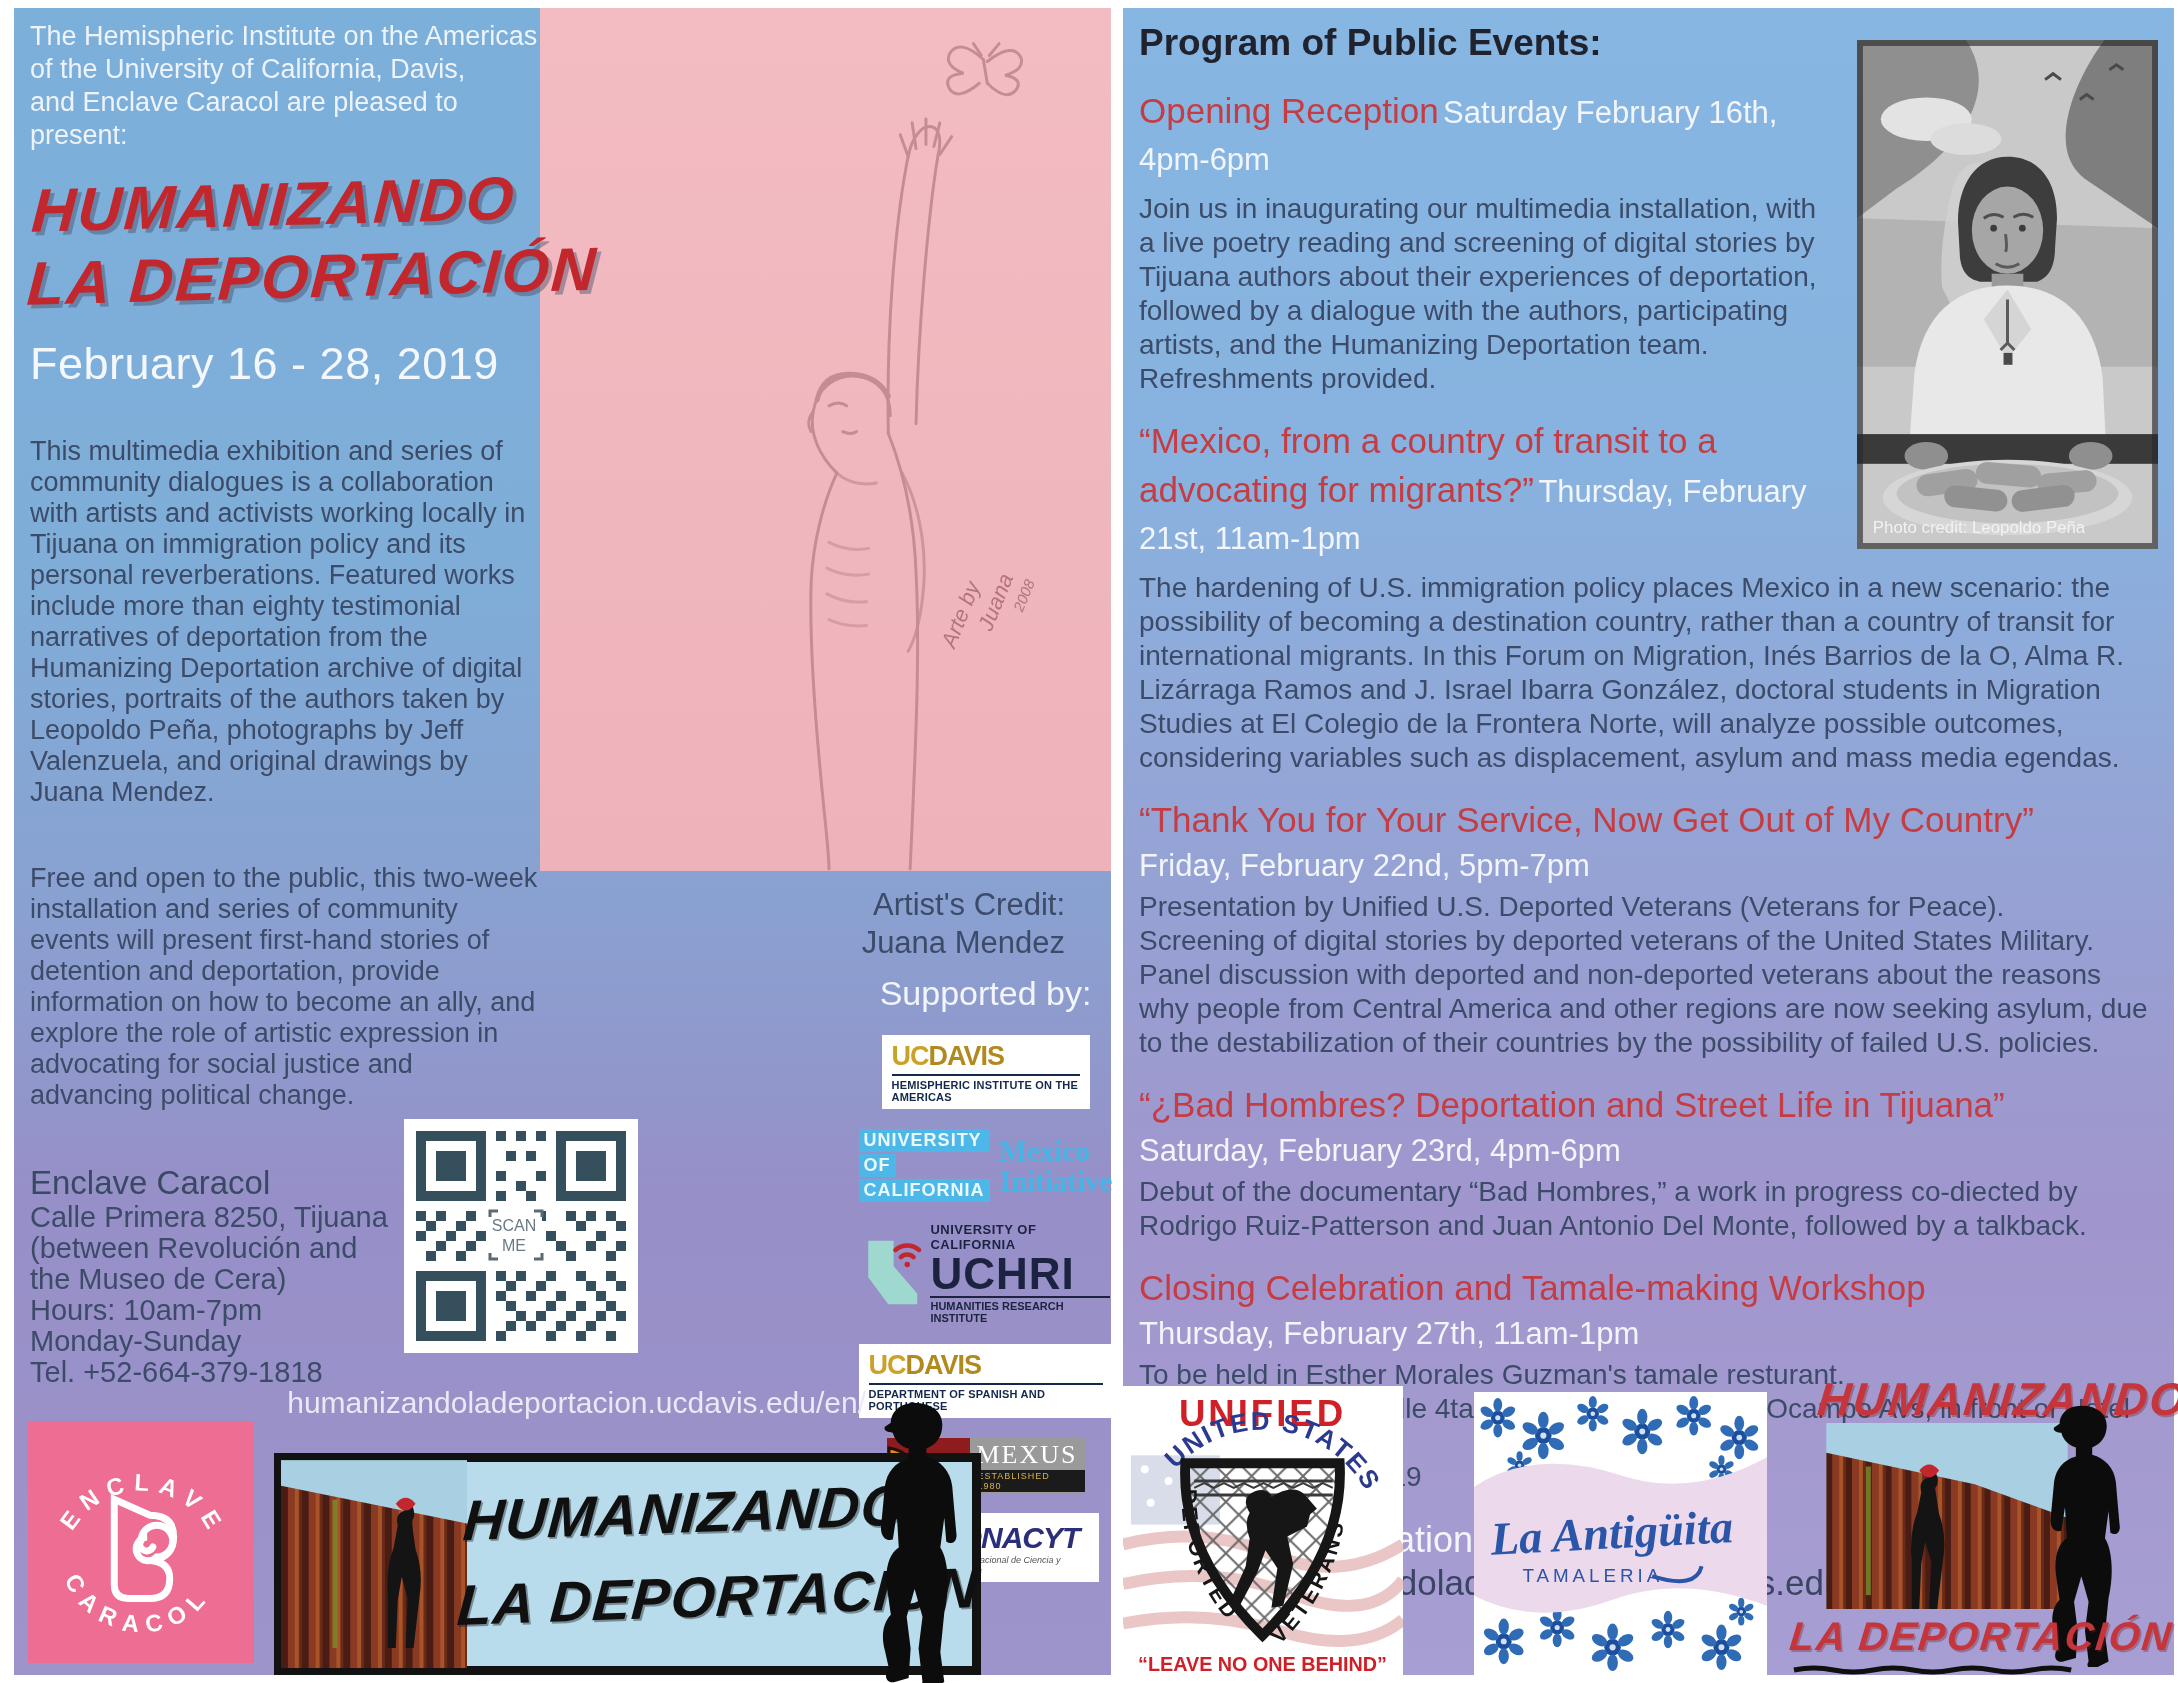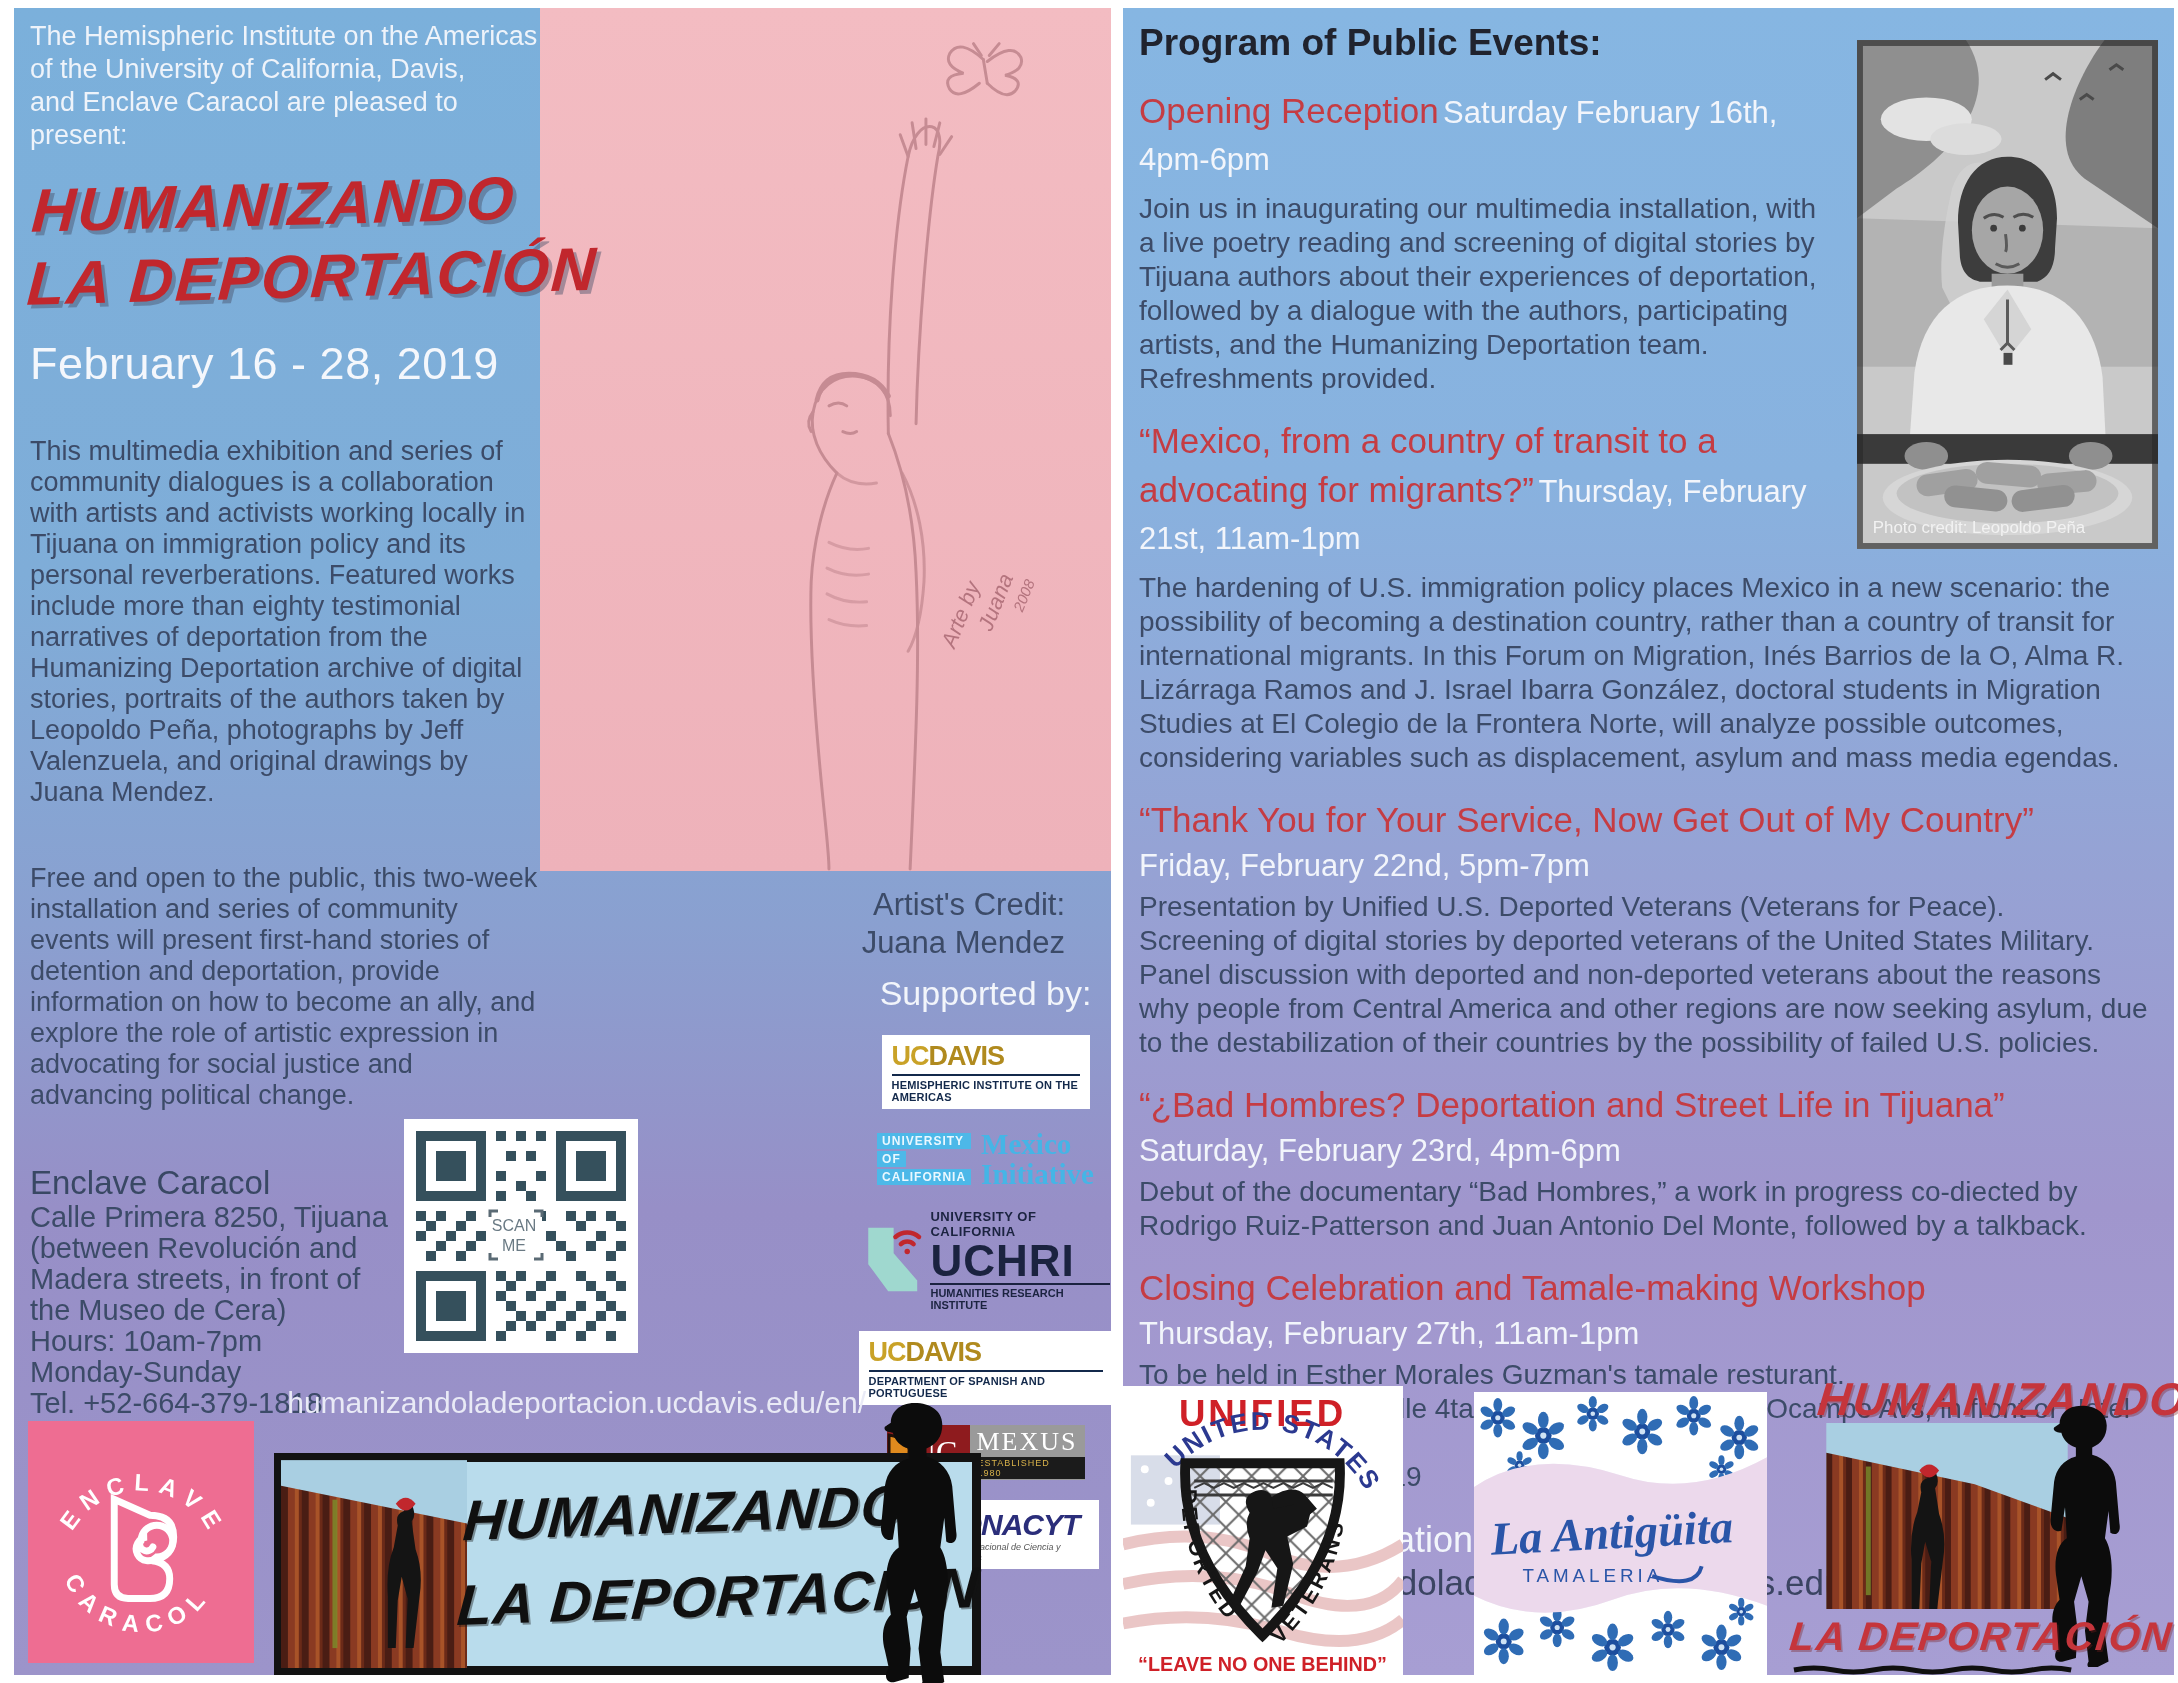--- a/index.html
+++ b/index.html
@@ -43,7 +43,7 @@
   .ucd-sub{font-weight:bold;font-size:11px;color:#13294b;margin-top:3px;letter-spacing:0.2px;}
   .logo-mexico{display:flex;gap:10px;align-items:center;}
   .mex-blocks{display:flex;flex-direction:column;gap:2px;}
-  .mex-blocks span{background:#4db8e8;color:#eaf8ff;font-weight:bold;font-size:12px;
+  .mex-blocks span{background:#4db8e8;color:#eaf8ff;font-weight:bold;font-size:18px;
     padding:1px 5px;letter-spacing:1px;}
   .mex-right{font-family:"Liberation Serif",serif;color:#45b5e6;font-size:29px;
     line-height:30px;font-weight:bold;}

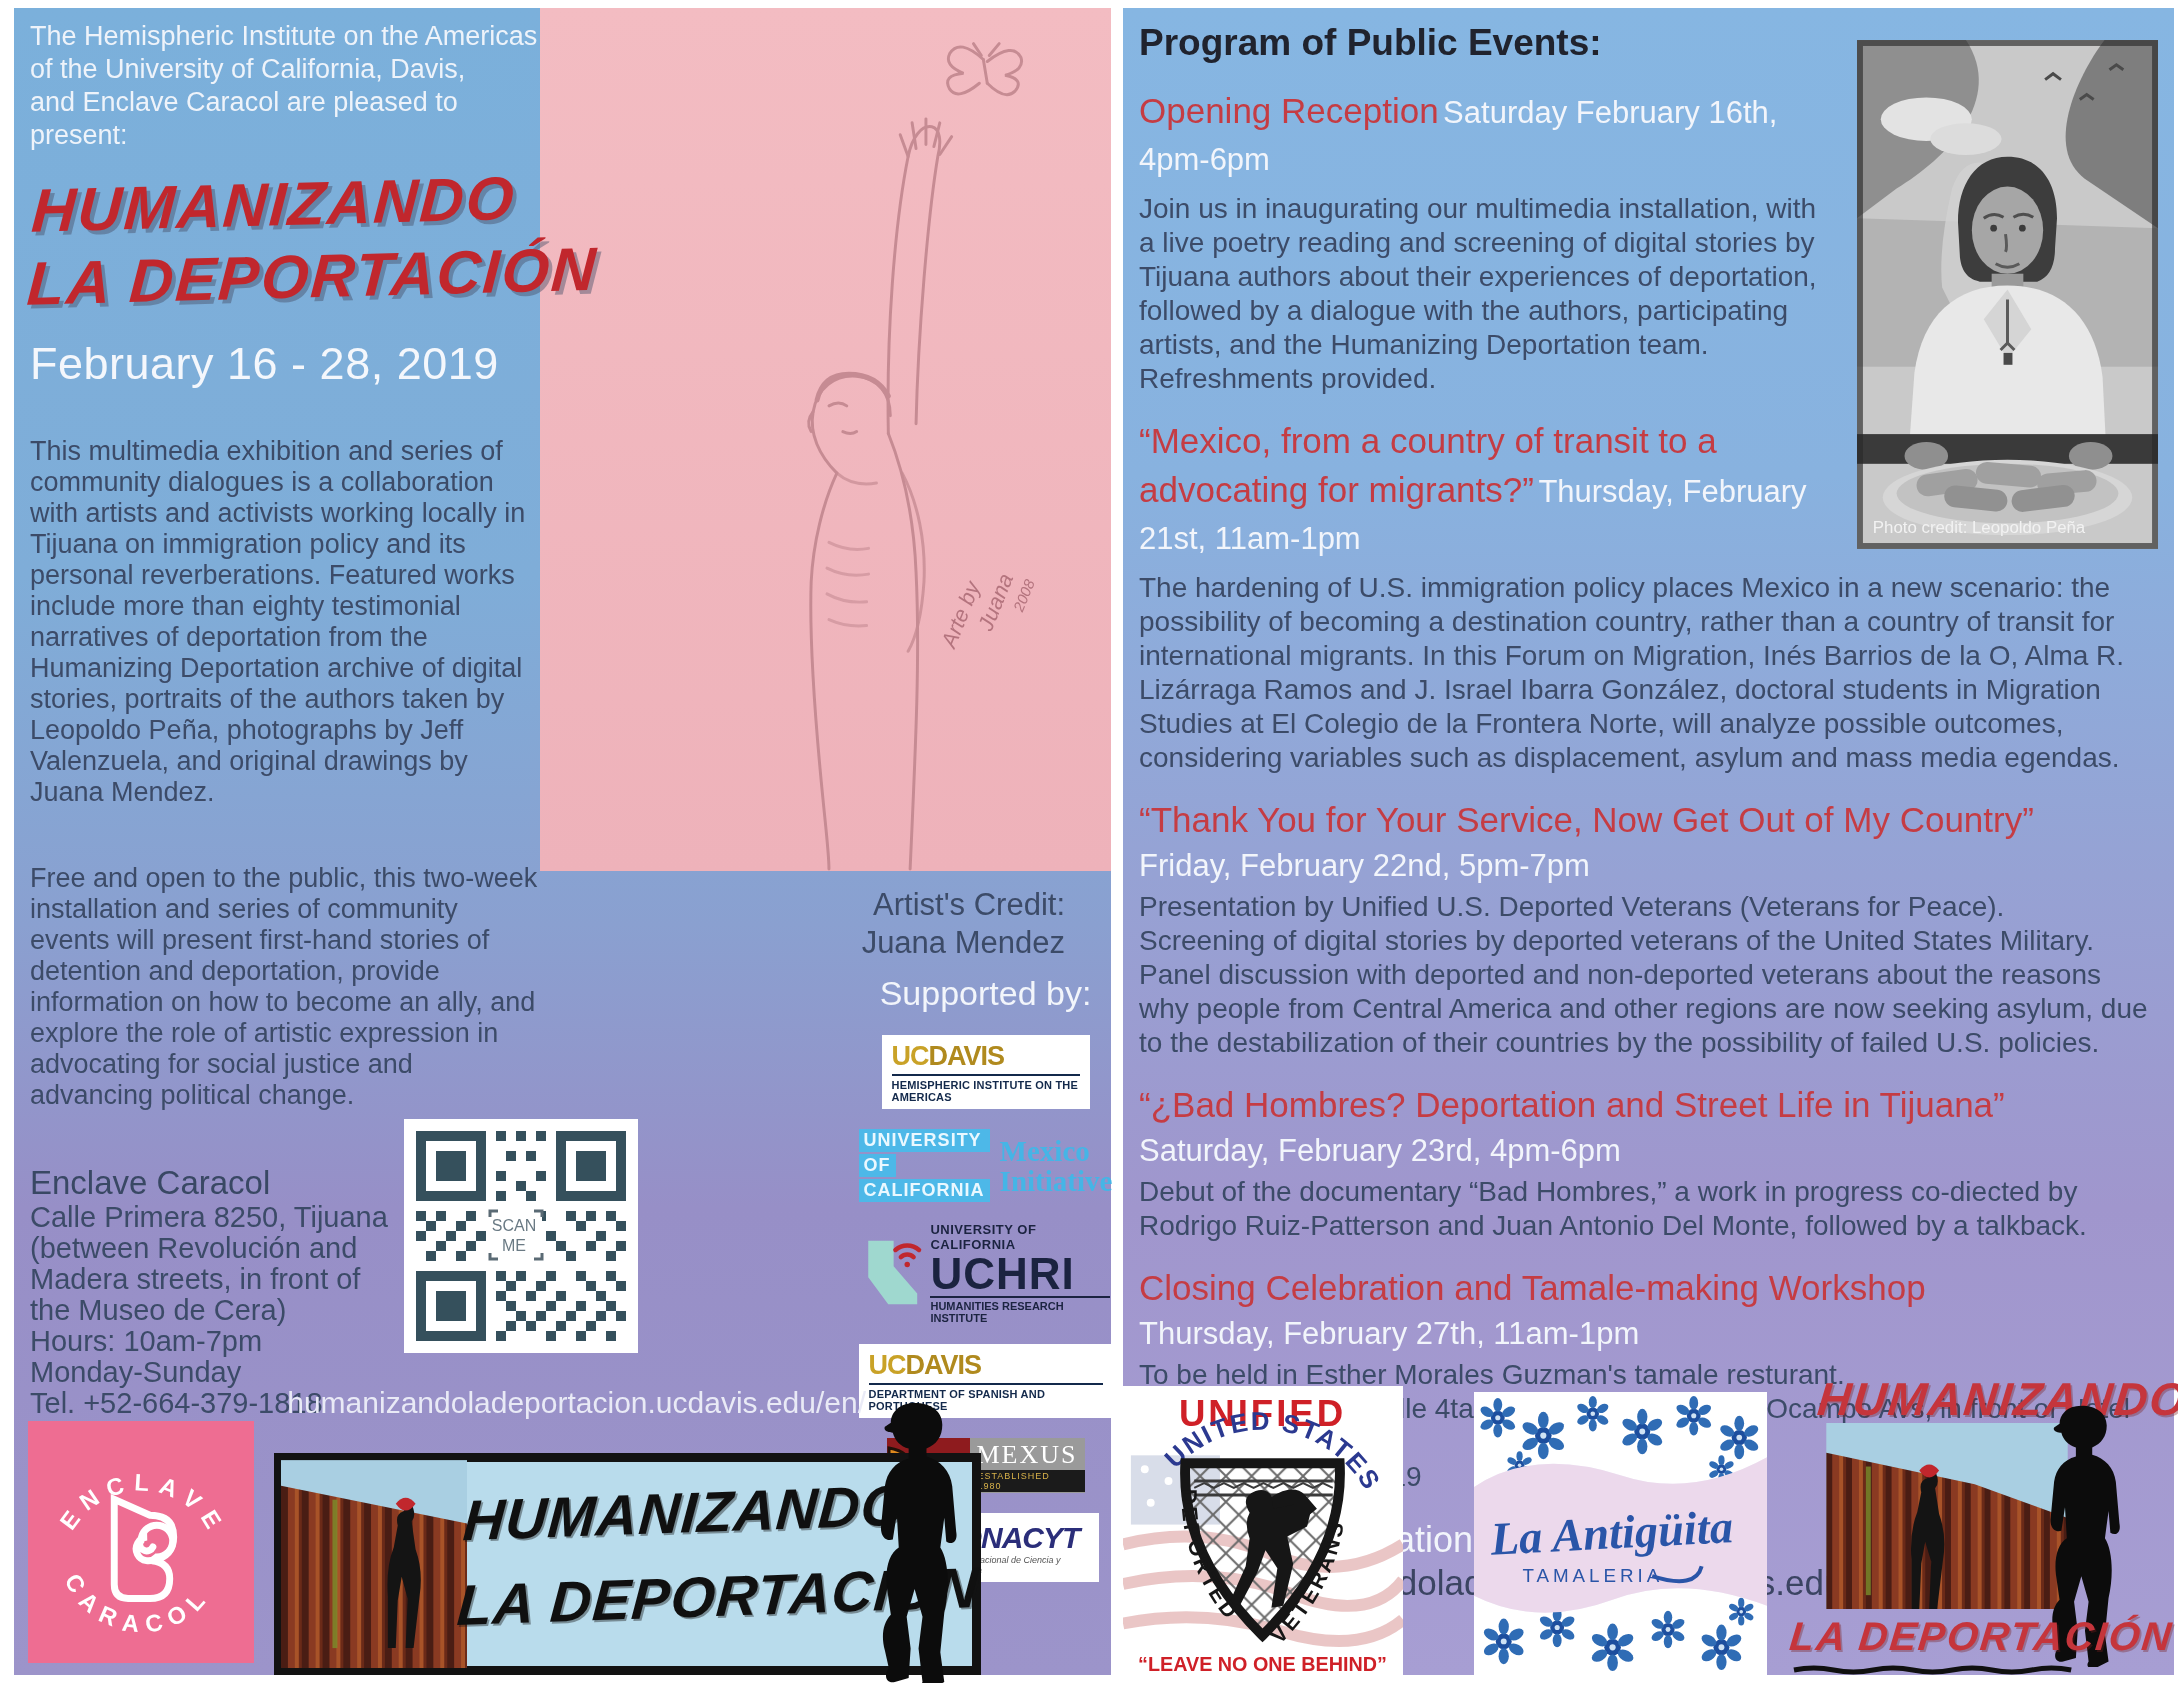--- a/index.html
+++ b/index.html
@@ -157,7 +157,6 @@
     <div class="venue-lines">
       <div>Calle Primera 8250, Tijuana</div>
       <div>(between Revolución and</div>
-      <div>Madera streets, in front of</div>
       <div>the Museo de Cera)</div>
       <div>Hours: 10am-7pm</div>
       <div>Monday-Sunday</div>

